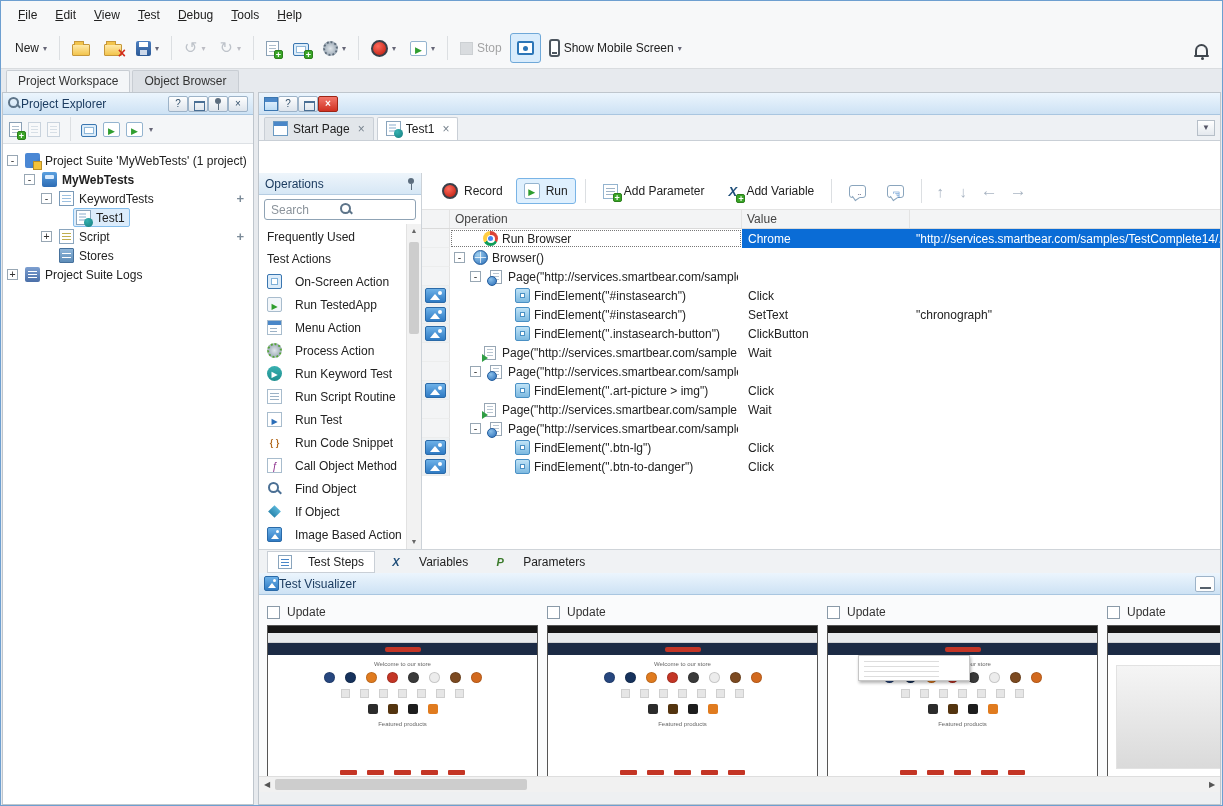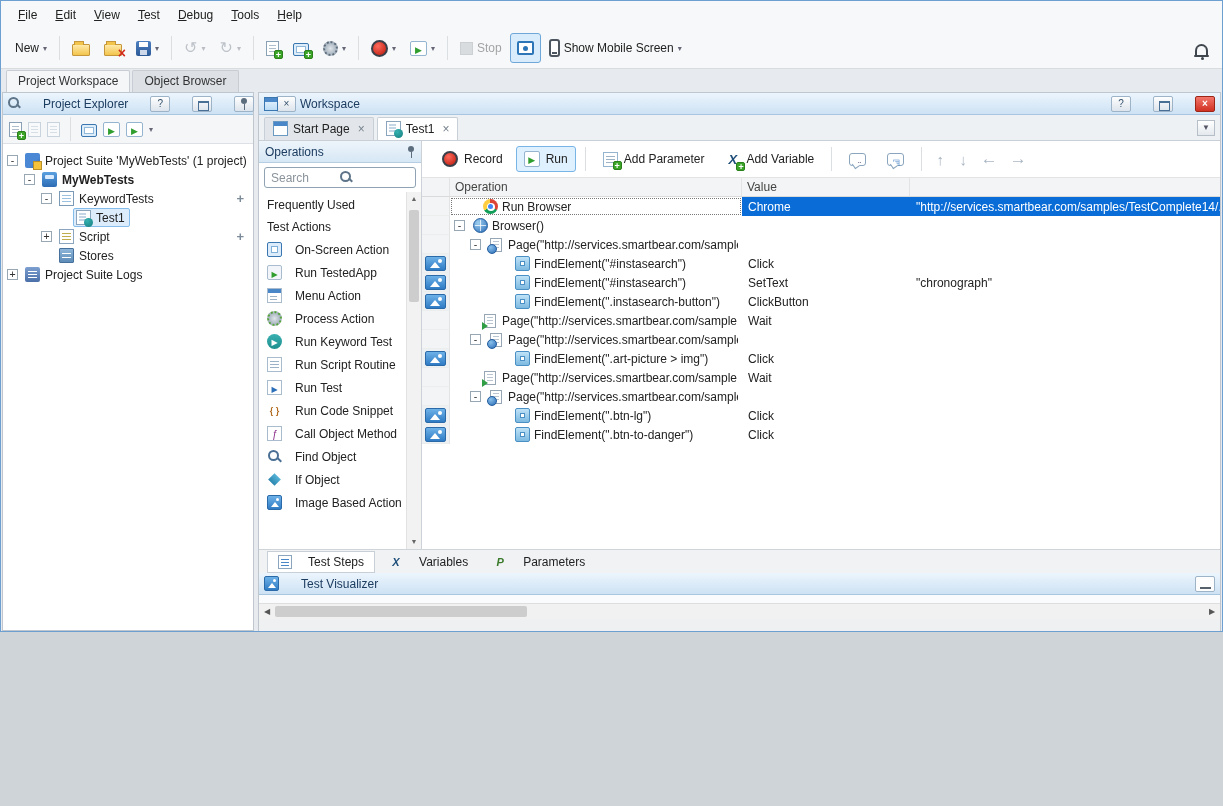--- a/index.html
+++ b/index.html
@@ -4,7 +4,7 @@
 <style>
 *{box-sizing:border-box;}
 html,body{margin:0;padding:0;background:#cfd4d9;font-family:"Liberation Sans",sans-serif;font-size:12px;color:#222;}
-.window{width:1223px;height:632px;background:#eef0f2;border:1px solid #6d9fd0;display:flex;flex-direction:column;overflow:hidden;}
+.window{width:1223px;height:806px;background:#eef0f2;border:1px solid #6d9fd0;display:flex;flex-direction:column;overflow:hidden;}
 
 
 .menubar{height:27px;background:#f7f8f9;display:flex;align-items:center;padding:0 8px;flex:none;}

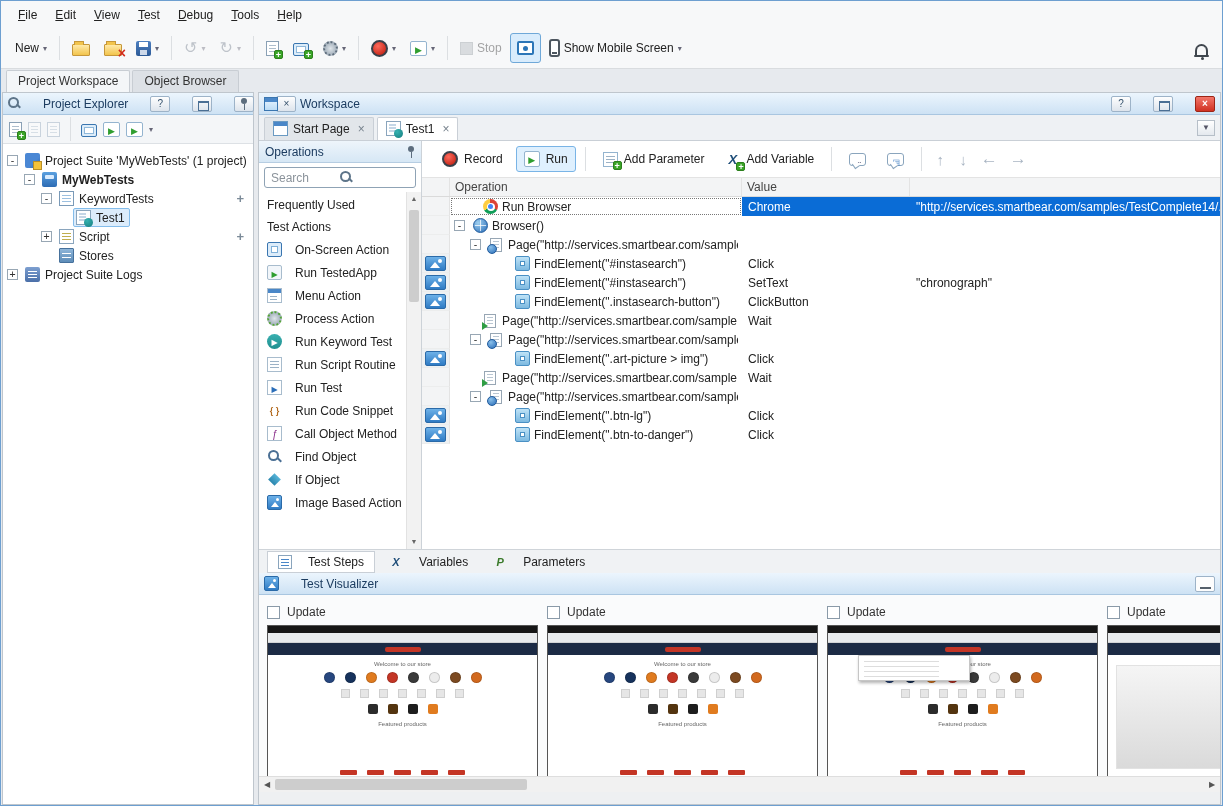--- a/index.html
+++ b/index.html
@@ -57,7 +57,7 @@
 .right-panel{flex:1;display:flex;flex-direction:column;min-width:0;border:1px solid #bfc6cd;background:#fff;}
 
 
-.phead{height:22px;background:linear-gradient(#ecf5fd,#cde2f4);border-bottom:1px solid #a9c6e0;display:flex;align-items:center;padding:0 5px;gap:22px;flex:none;}
+.phead{height:22px;background:linear-gradient(#ecf5fd,#cde2f4);border-bottom:1px solid #a9c6e0;display:flex;align-items:center;padding:0 5px;gap:0;flex:none;}
 .phead-title{color:#1c3c60;flex:1;white-space:nowrap;}
 .pbtn{width:20px;height:16px;background:linear-gradient(#fefefe,#dde4ec);border:1px solid #9db3c8;border-radius:2px;font-size:10px;line-height:14px;text-align:center;color:#33506b;flex:none;position:relative;}
 .pbtn.red{background:linear-gradient(#f2766a,#d03122);border-color:#9c2516;color:#fff;font-weight:bold;}

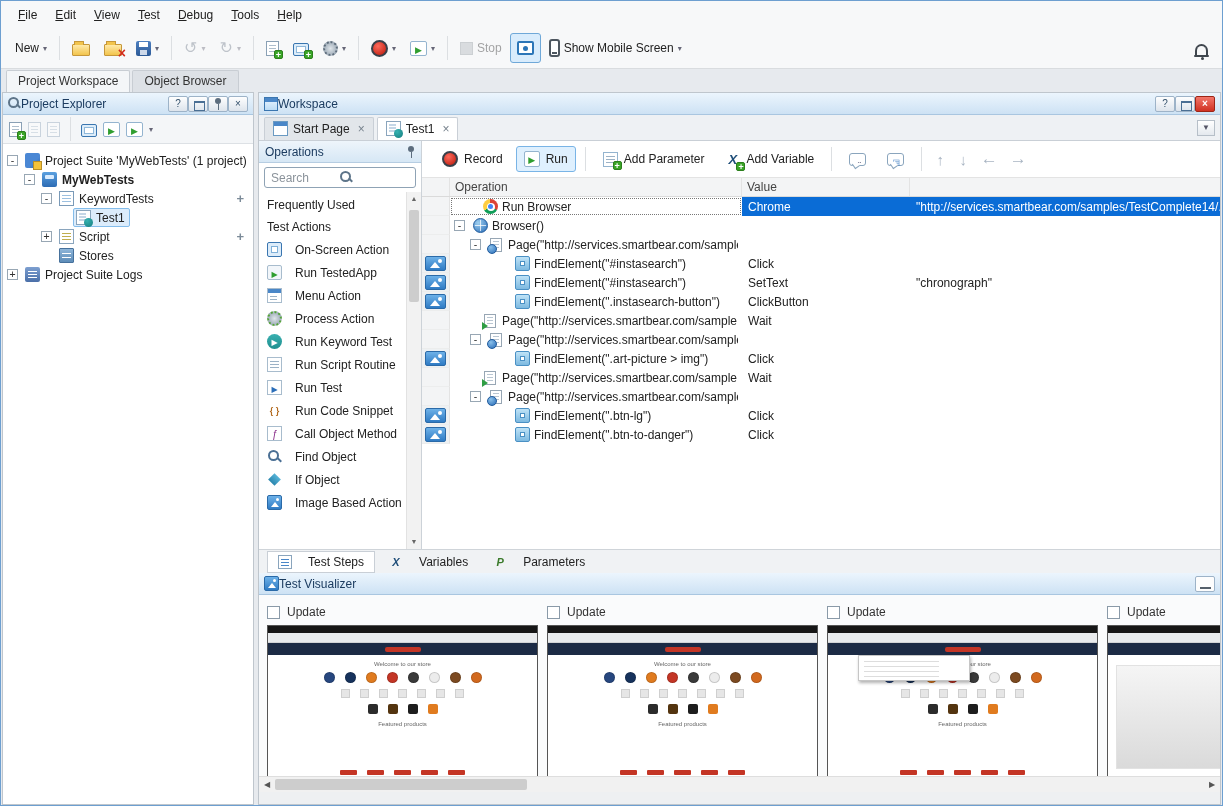--- a/index.html
+++ b/index.html
@@ -414,7 +414,6 @@
     <div class="right-panel">
       <div class="phead">
         <span class="ic ph-ico"></span>
-        <span class="phead-title">Workspace</span>
         <span class="pbtn">?</span>
         <span class="pbtn pbtn-float"></span>
         <span class="pbtn red">×</span>

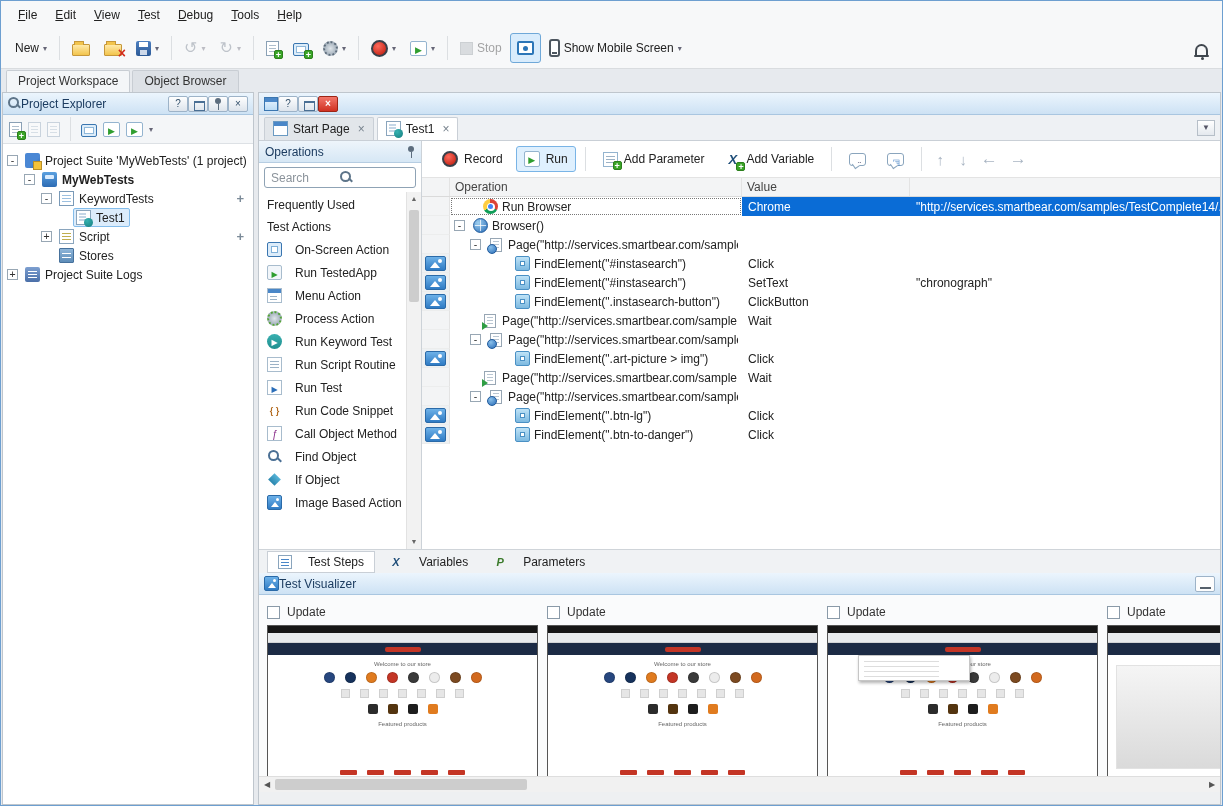--- a/index.html
+++ b/index.html
@@ -113,7 +113,7 @@
 
 
 .ws-area{display:flex;flex-direction:column;height:458px;flex:none;}
-.ws-body{flex:1;display:flex;min-height:0;background:#737373;}
+.ws-body{flex:1;display:flex;min-height:0;background:#737373;margin-top:32px;}
 .operations{width:163px;flex:none;border-right:1px solid #ccd2d8;display:flex;flex-direction:column;background:#fff;}
 .ops-head{height:22px;background:linear-gradient(#eef5fb,#d6e7f5);border-bottom:1px solid #b6cde2;display:flex;align-items:center;gap:4px;padding:0 6px;flex:none;}
 .ops-head .phead-title{font-size:12px;}

